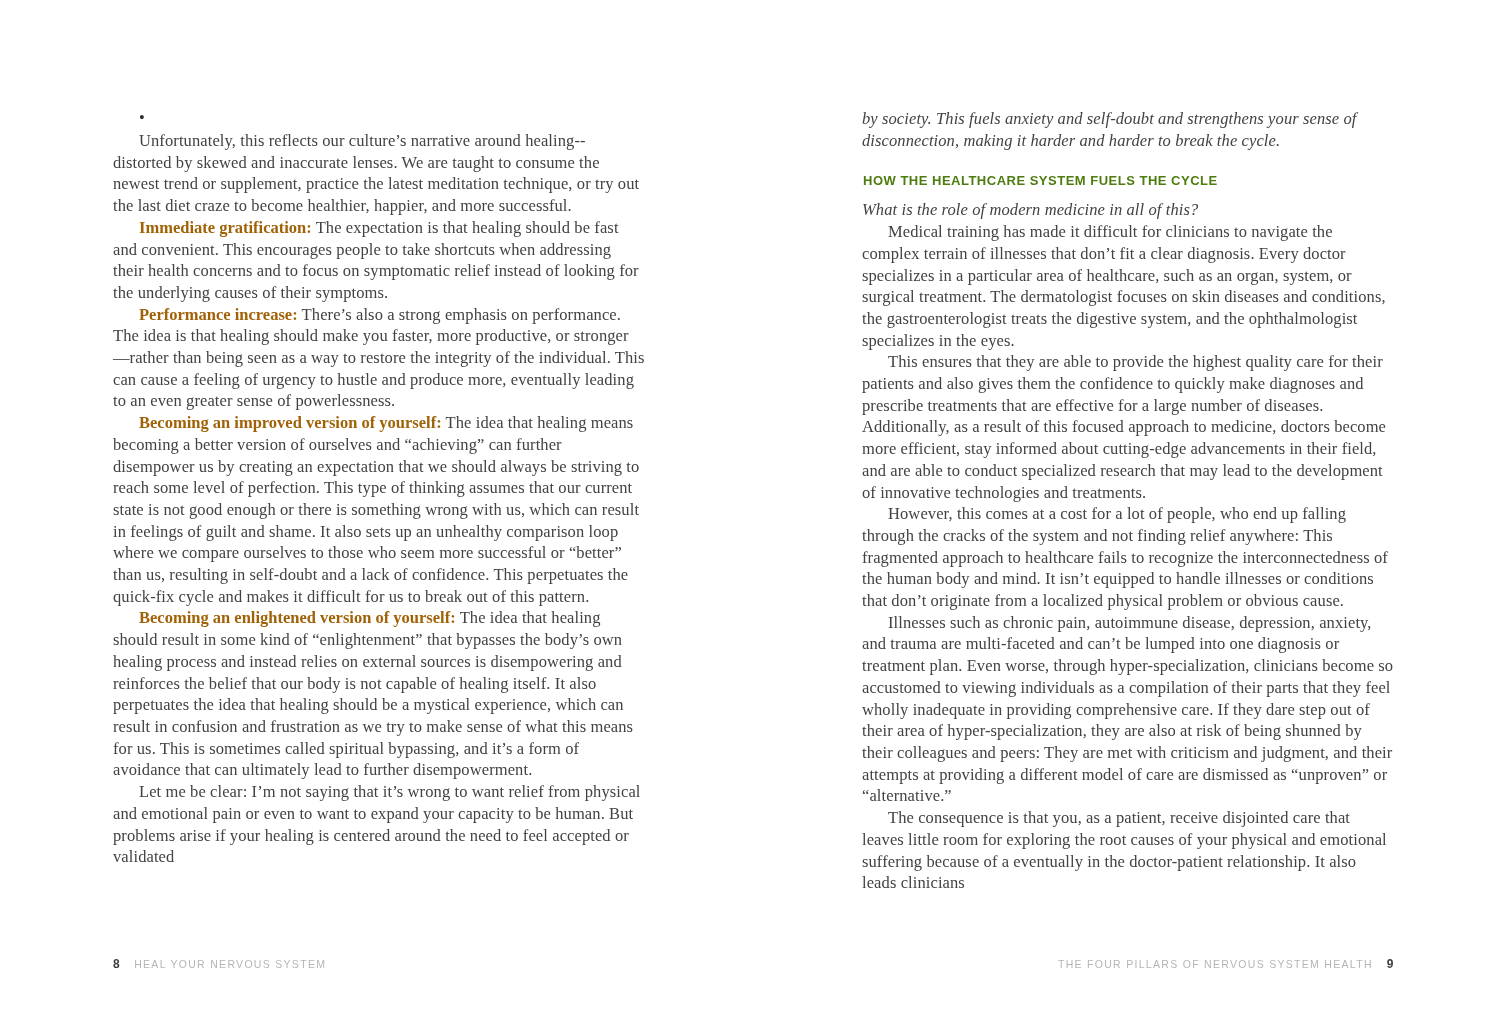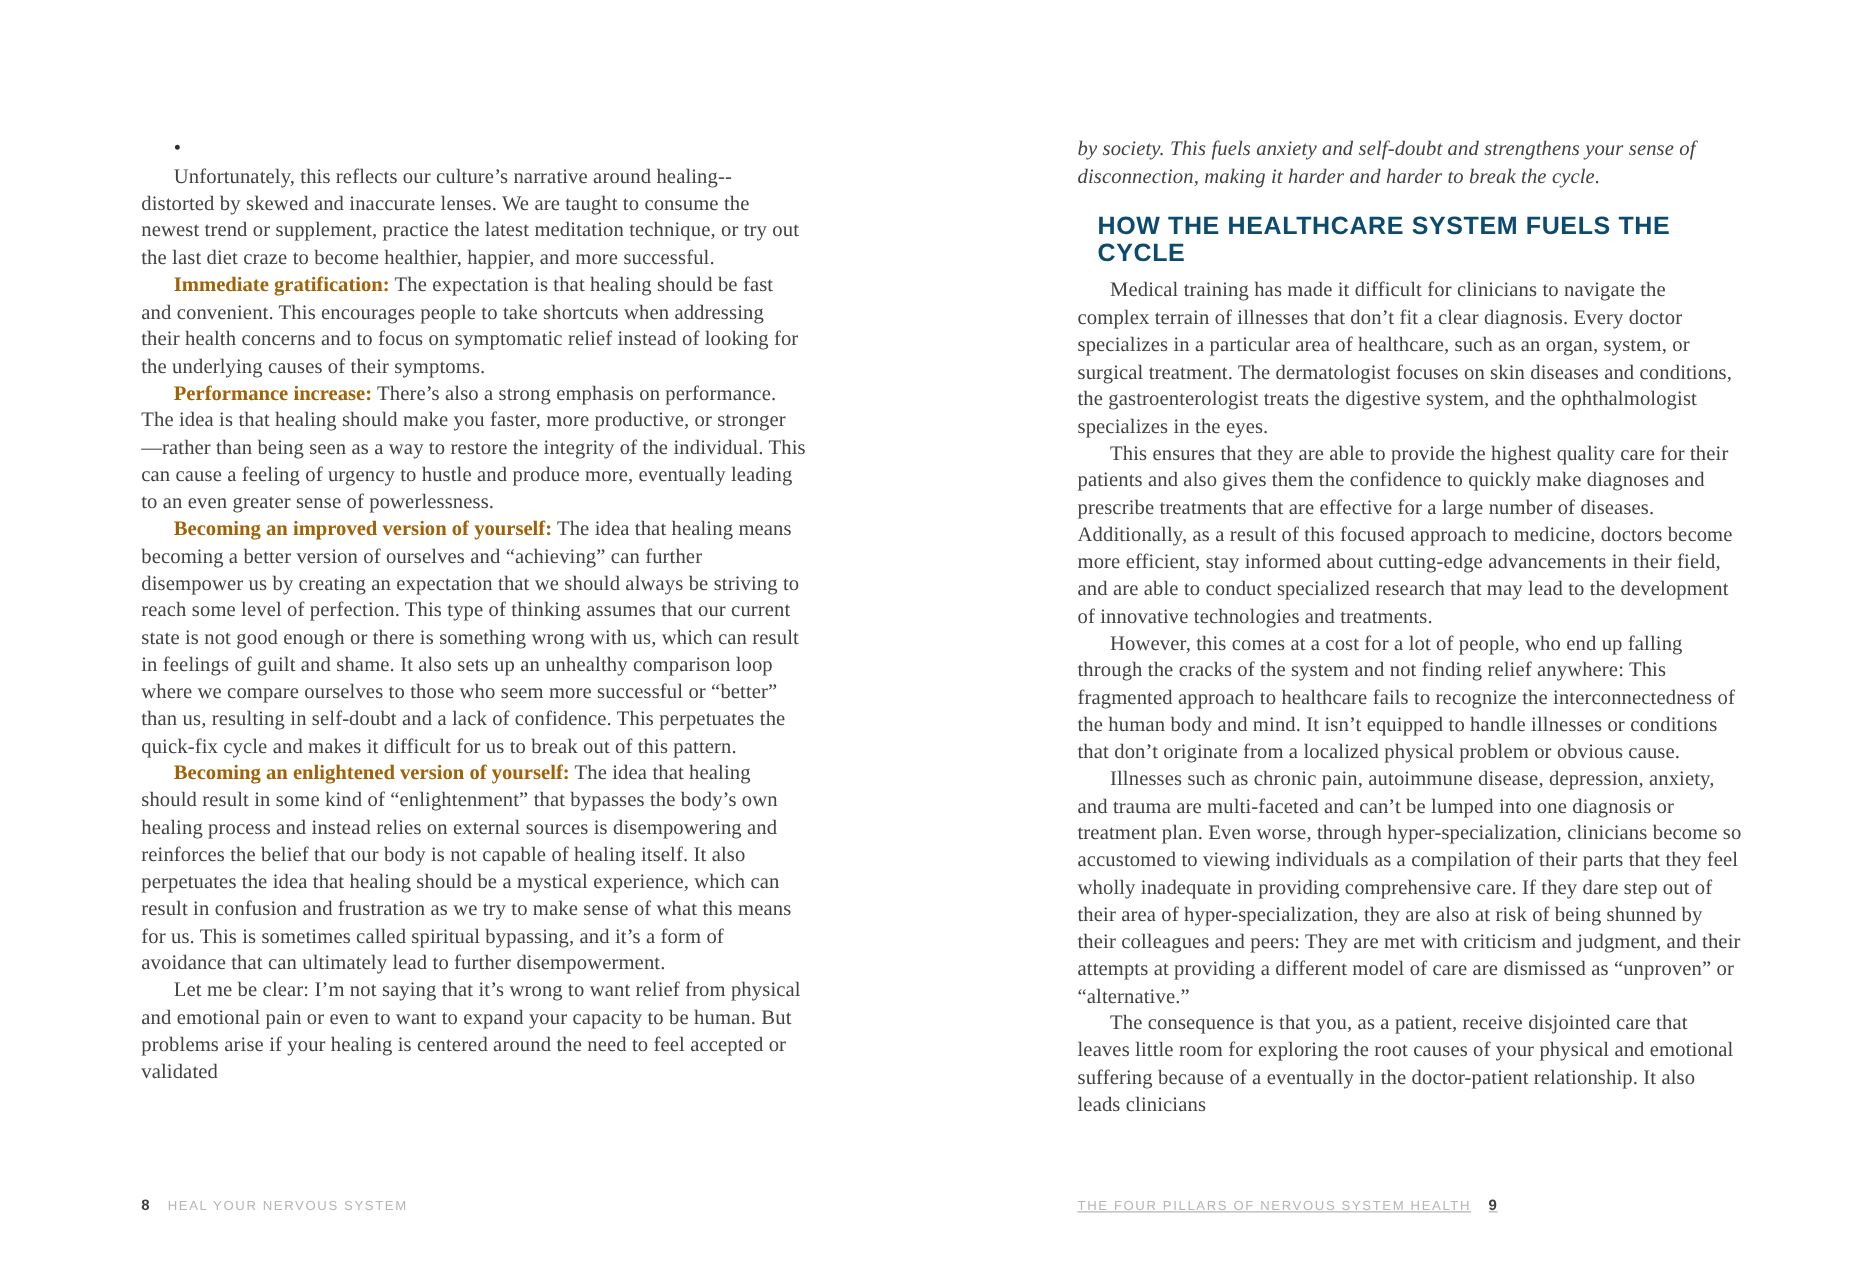--- a/index.html
+++ b/index.html
@@ -49,10 +49,10 @@
   h2.section-heading {
     font-family: "Liberation Sans", sans-serif;
     font-weight: 700;
-    font-size: 20px;
+    font-size: 13px;
     letter-spacing: 0.5px;
-    color: #0c4a6e;
-    margin: 19px 0 7px 16px;
+    color: #4d7c0f;
+    margin: 19px 0 7px 1px;
     line-height: 22px;
   }
 

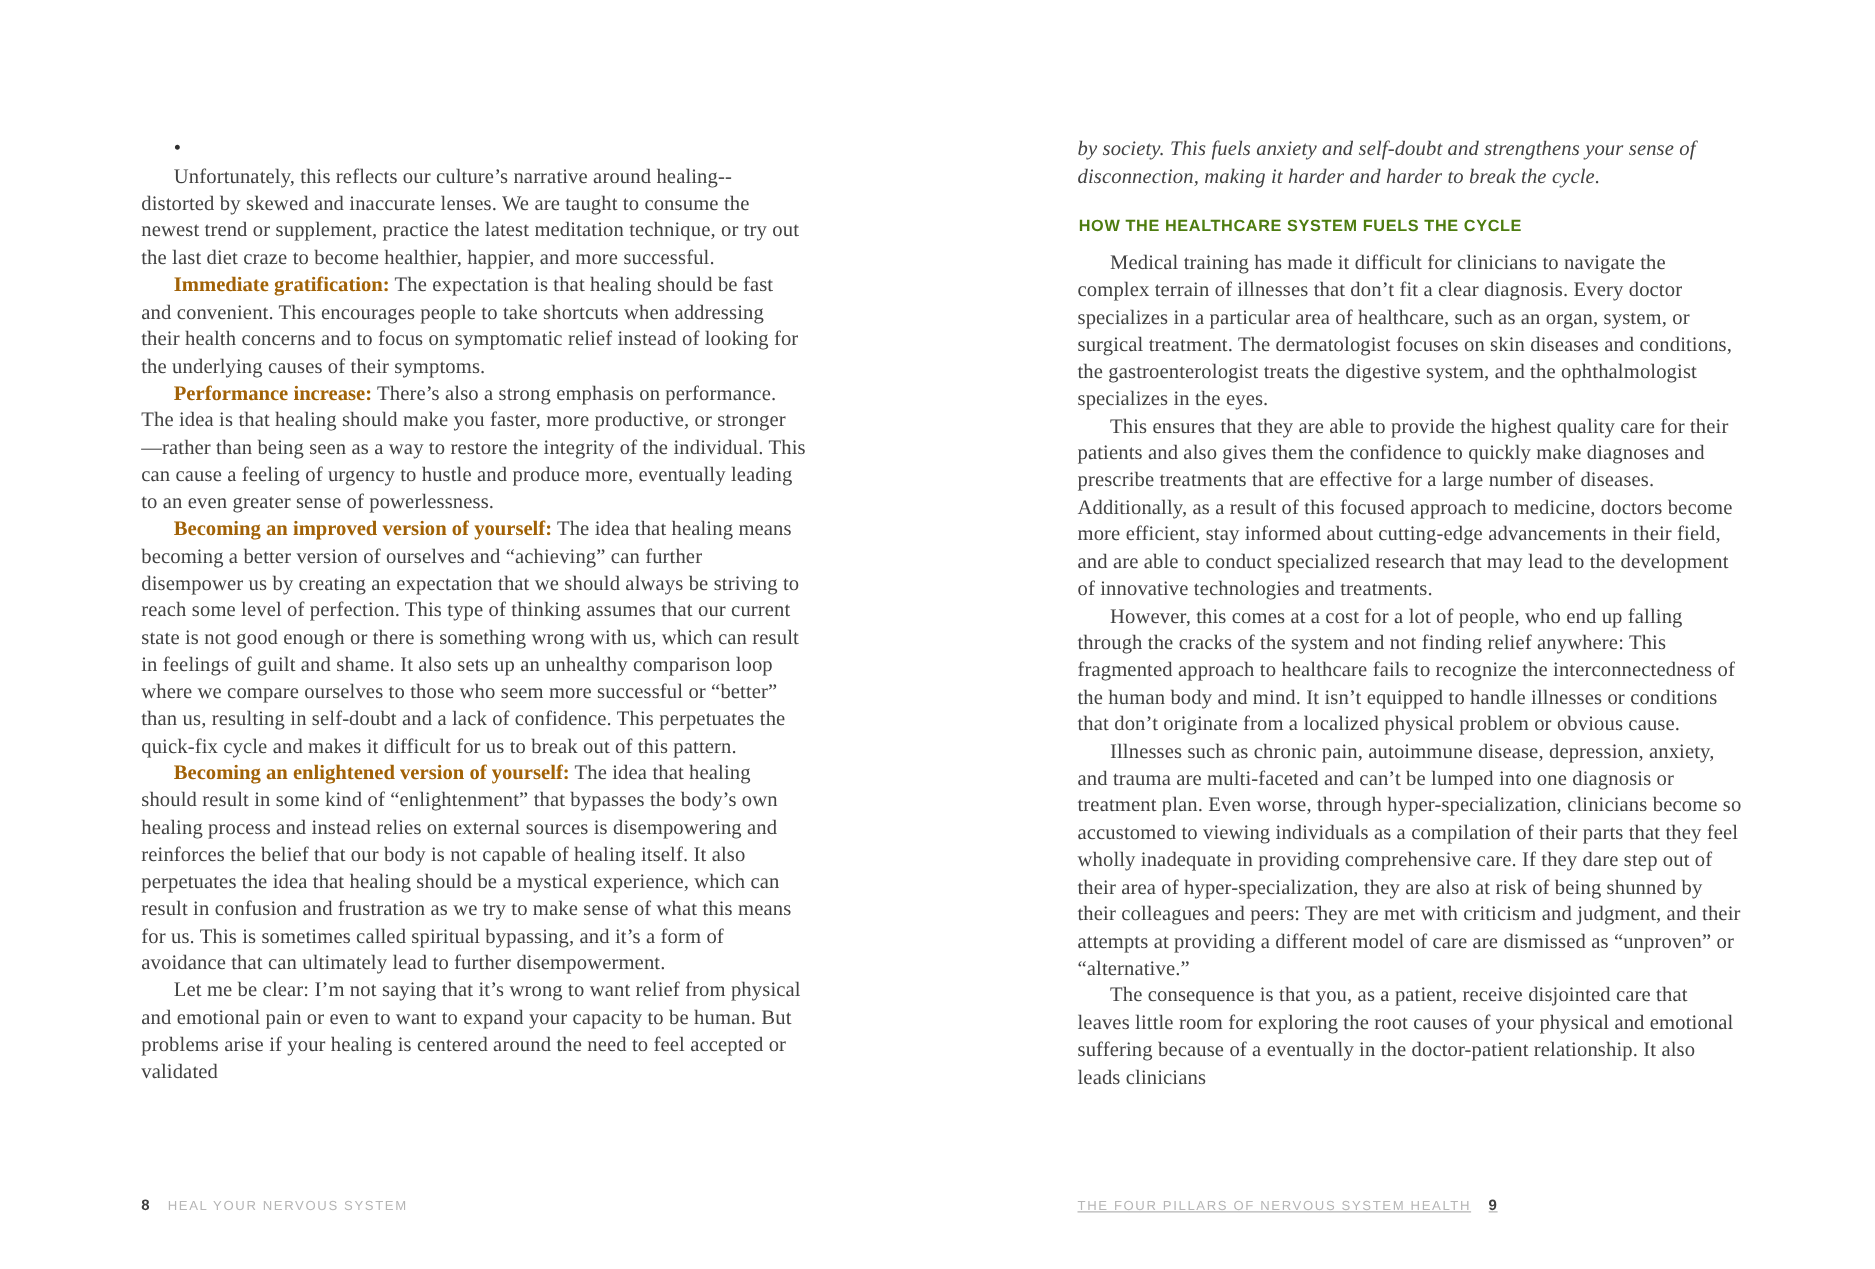--- a/index.html
+++ b/index.html
@@ -106,6 +106,7 @@
 
     <h2 class="section-heading">HOW THE HEALTHCARE SYSTEM FUELS THE CYCLE</h2>
 
+    <p class="body-para no-indent"><span>What is the role of modern medicine in all of this?</span></p>
 
     <p class="body-para"><span>Medical training has made it difficult for clinicians to navigate the complex terrain of illnesses that don’t fit a clear diagnosis. Every doctor specializes in a particular area of healthcare, such as an organ, system, or surgical treatment. The dermatologist focuses on skin diseases and conditions, the gastroenterologist treats the digestive system, and the ophthalmologist specializes in the eyes.</span></p>
 

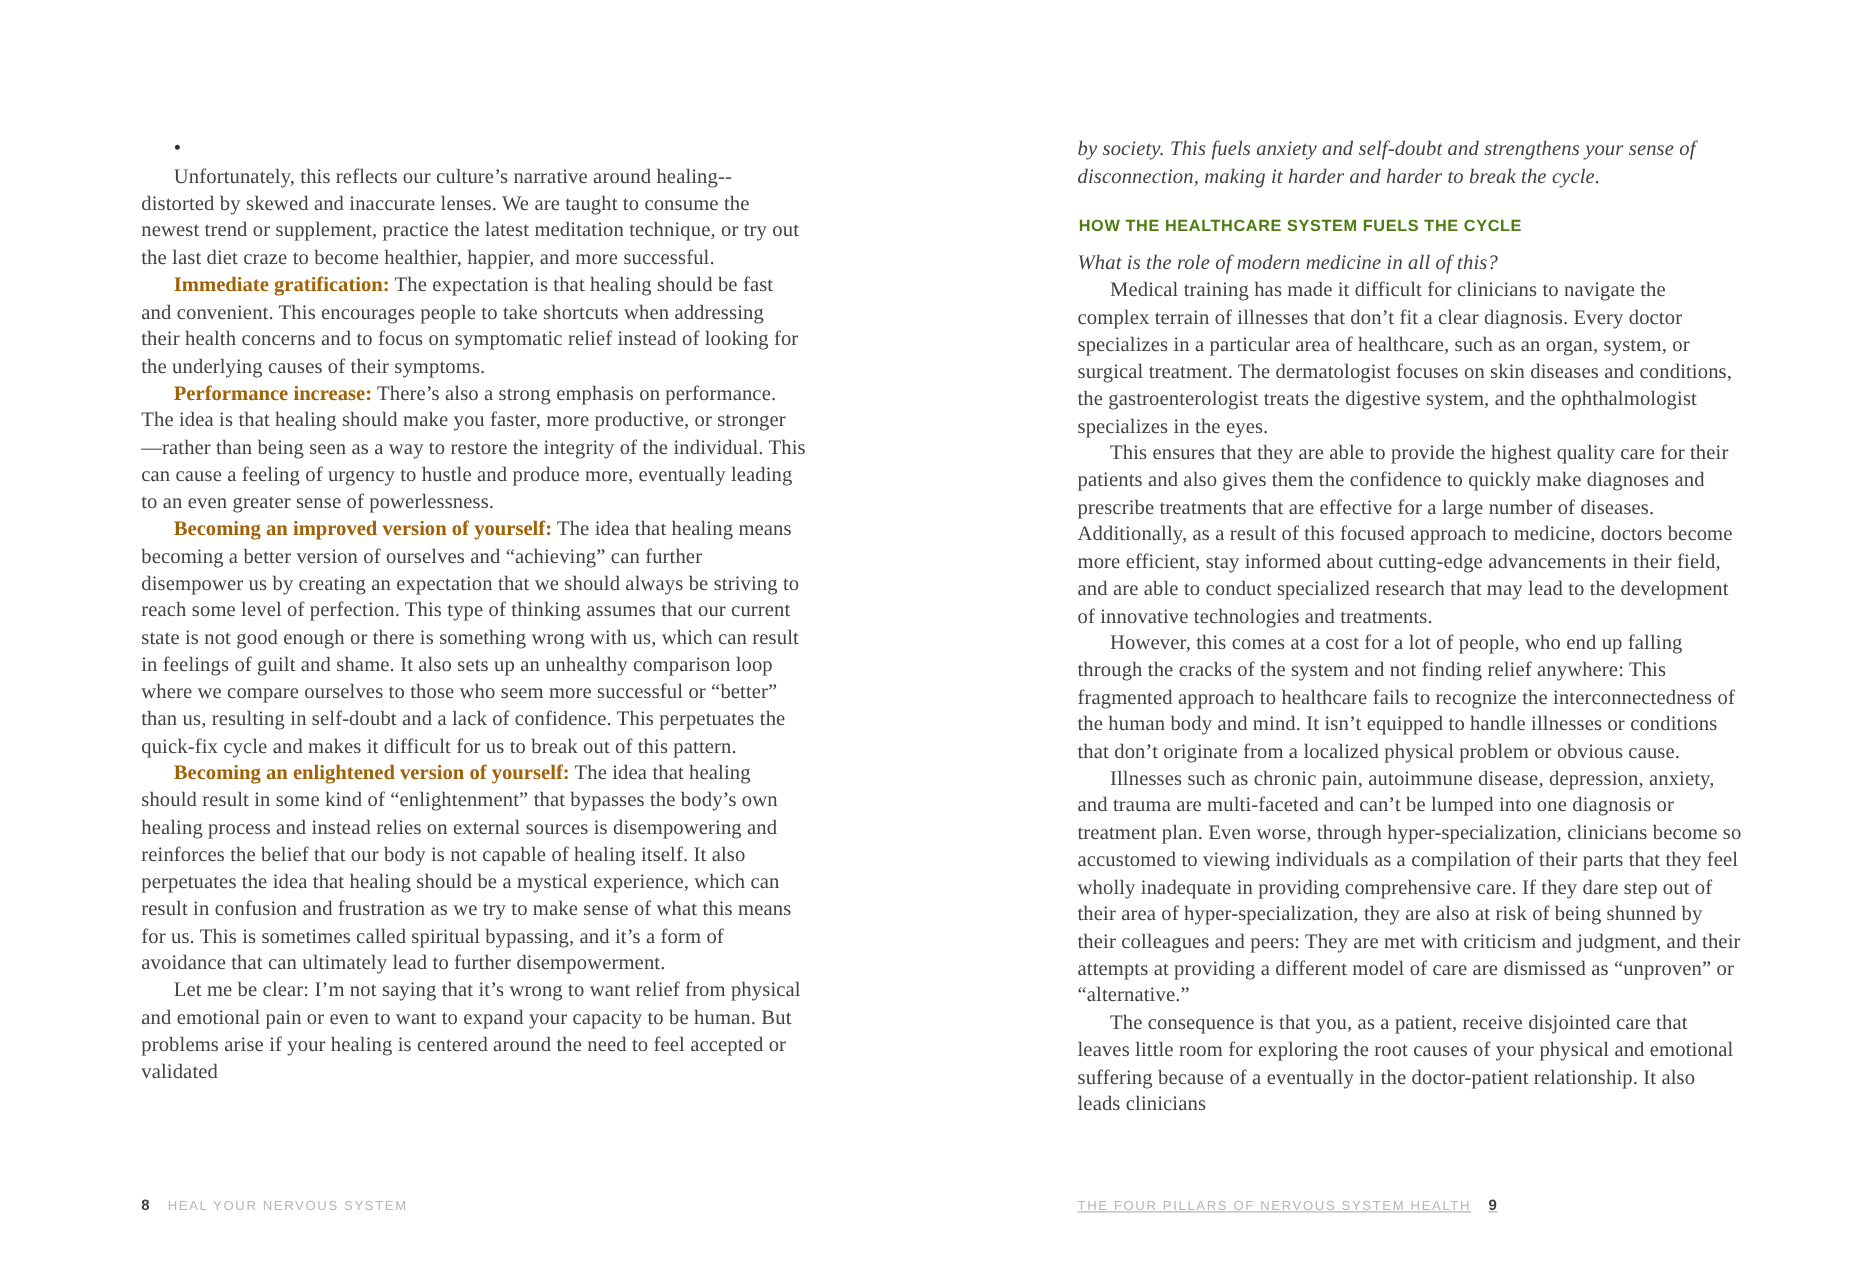--- a/index.html
+++ b/index.html
@@ -66,7 +66,7 @@
     white-space: nowrap;
   }
   .footer-left  { left: 113px; }
-  .footer-right { left: 862px; width: 532px; text-align: left; text-decoration: underline; }
+  .footer-right { left: 862px; width: 532px; text-align: right; }
   .page-number {
     color: #3f3f3f;
     font-weight: bold;

